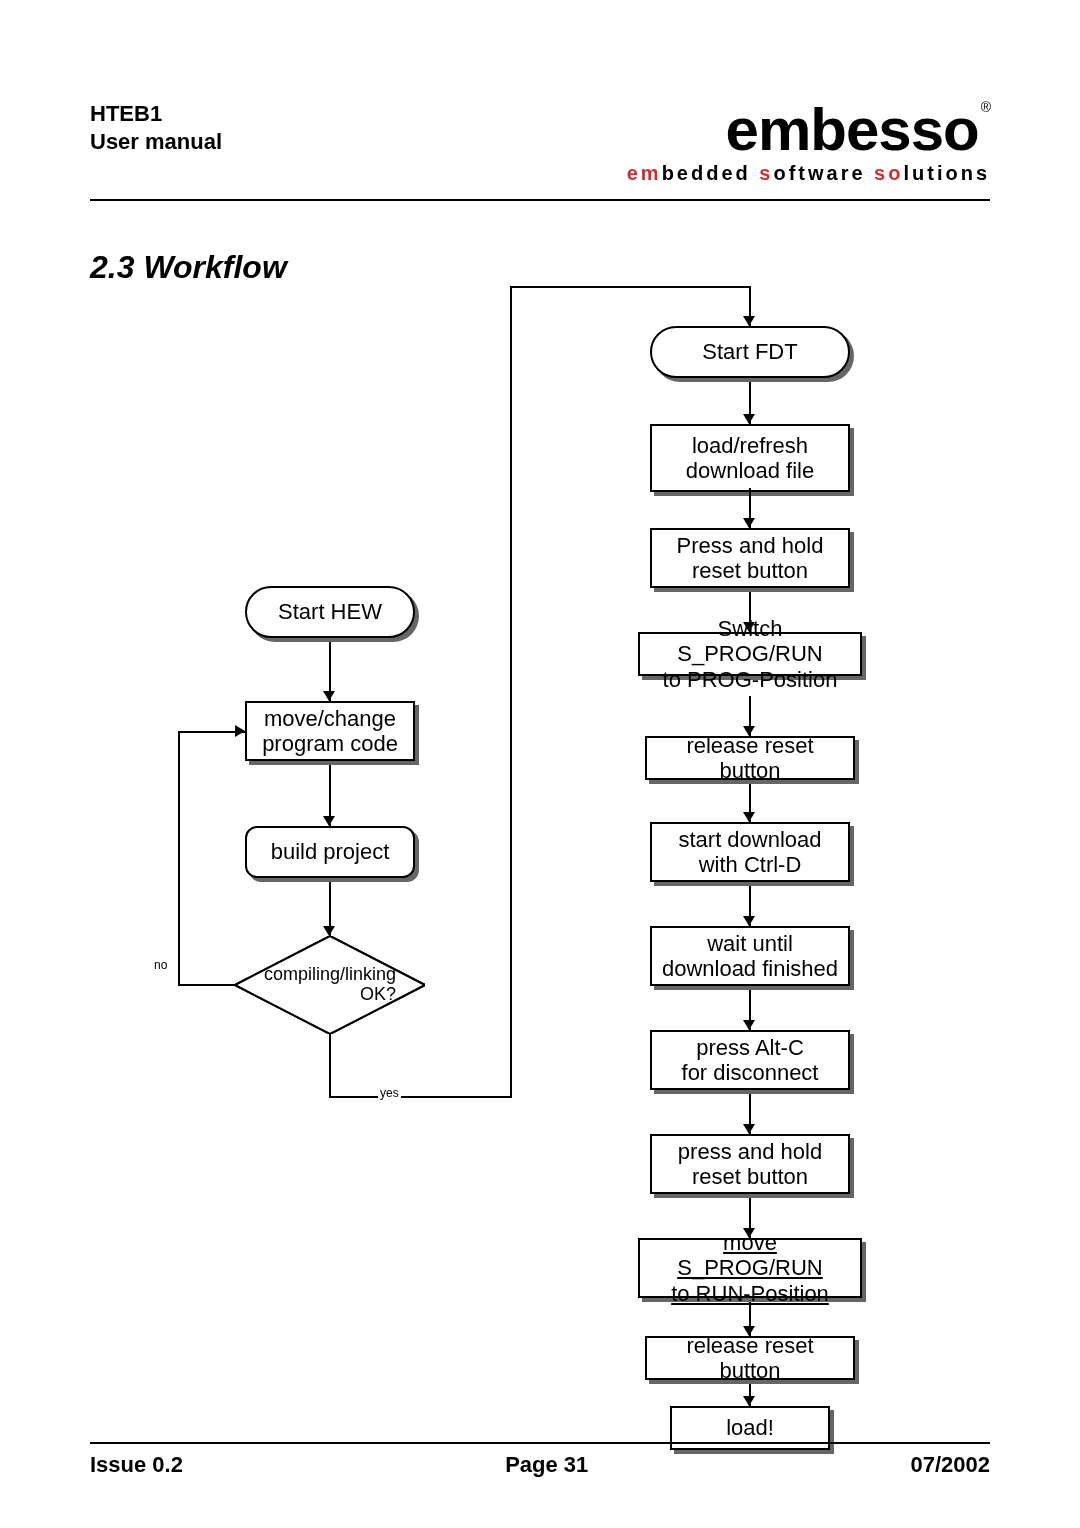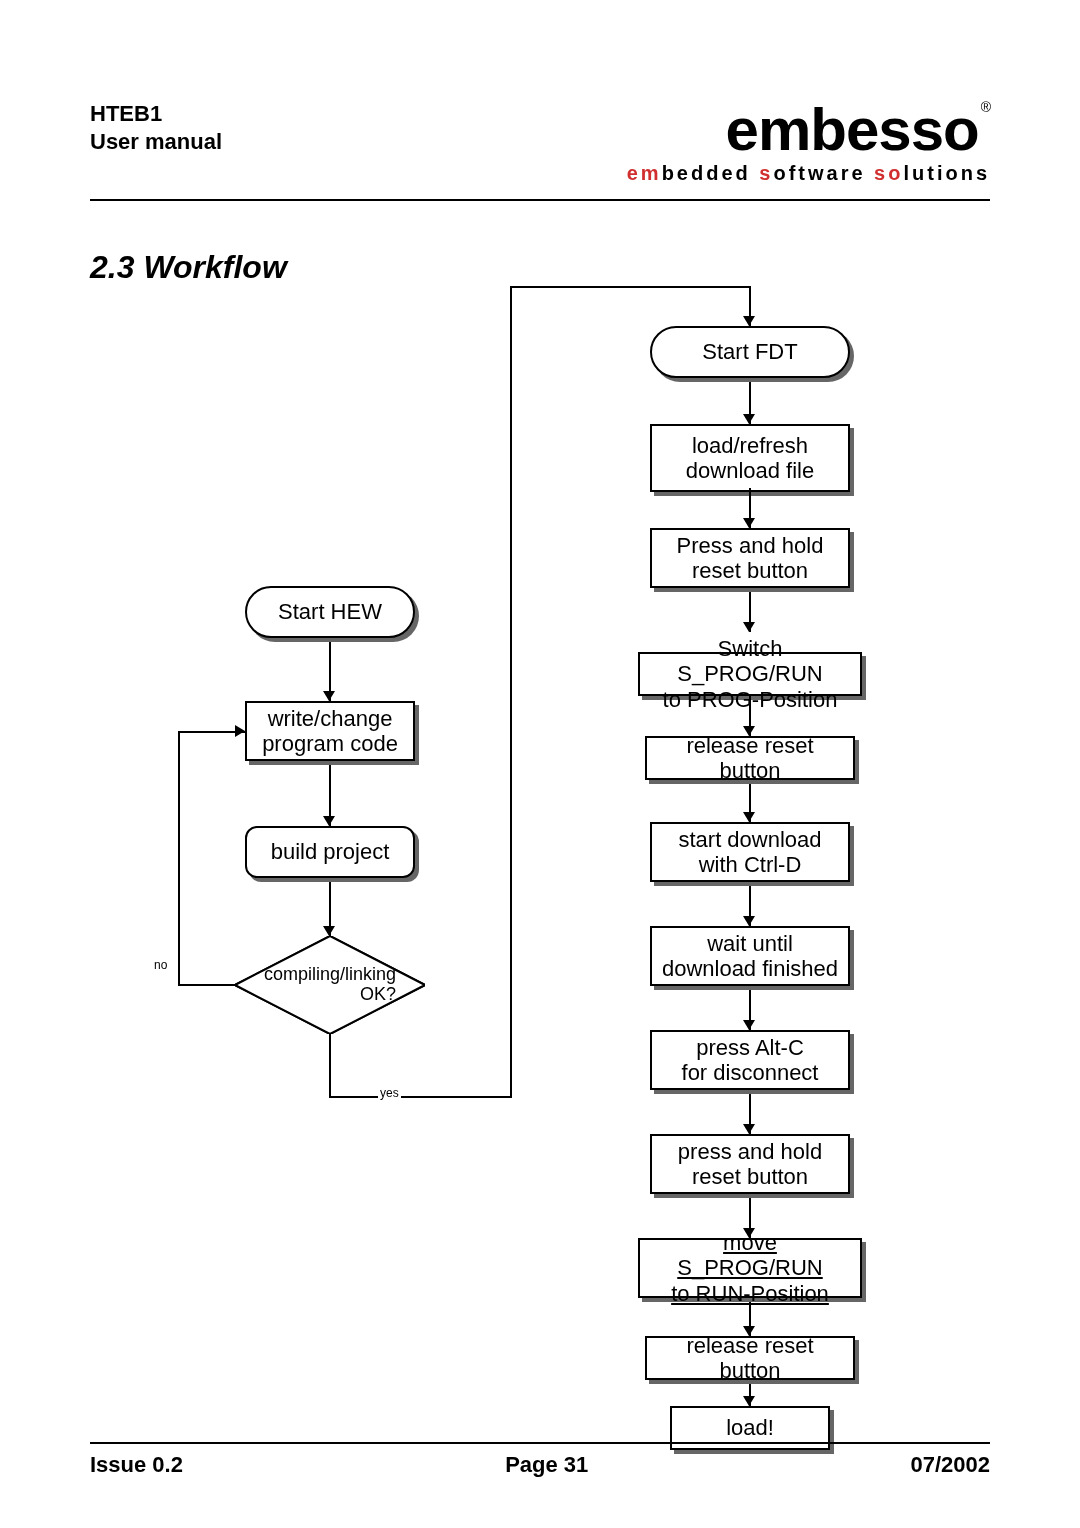--- a/index.html
+++ b/index.html
@@ -106,7 +106,7 @@
   .r-startFDT   { left: 560px; top: 60px;  width: 200px; height: 52px; }
   .r-load       { left: 560px; top: 158px; width: 200px; height: 68px; }
   .r-press1     { left: 560px; top: 262px; width: 200px; height: 60px; }
-  .r-switch     { left: 548px; top: 386px; width: 224px; height: 44px; }
+  .r-switch     { left: 548px; top: 366px; width: 224px; height: 44px; }
   .r-release1   { left: 555px; top: 470px; width: 210px; height: 44px; }
   .r-start      { left: 560px; top: 556px; width: 200px; height: 60px; }
   .r-wait       { left: 560px; top: 660px; width: 200px; height: 60px; }

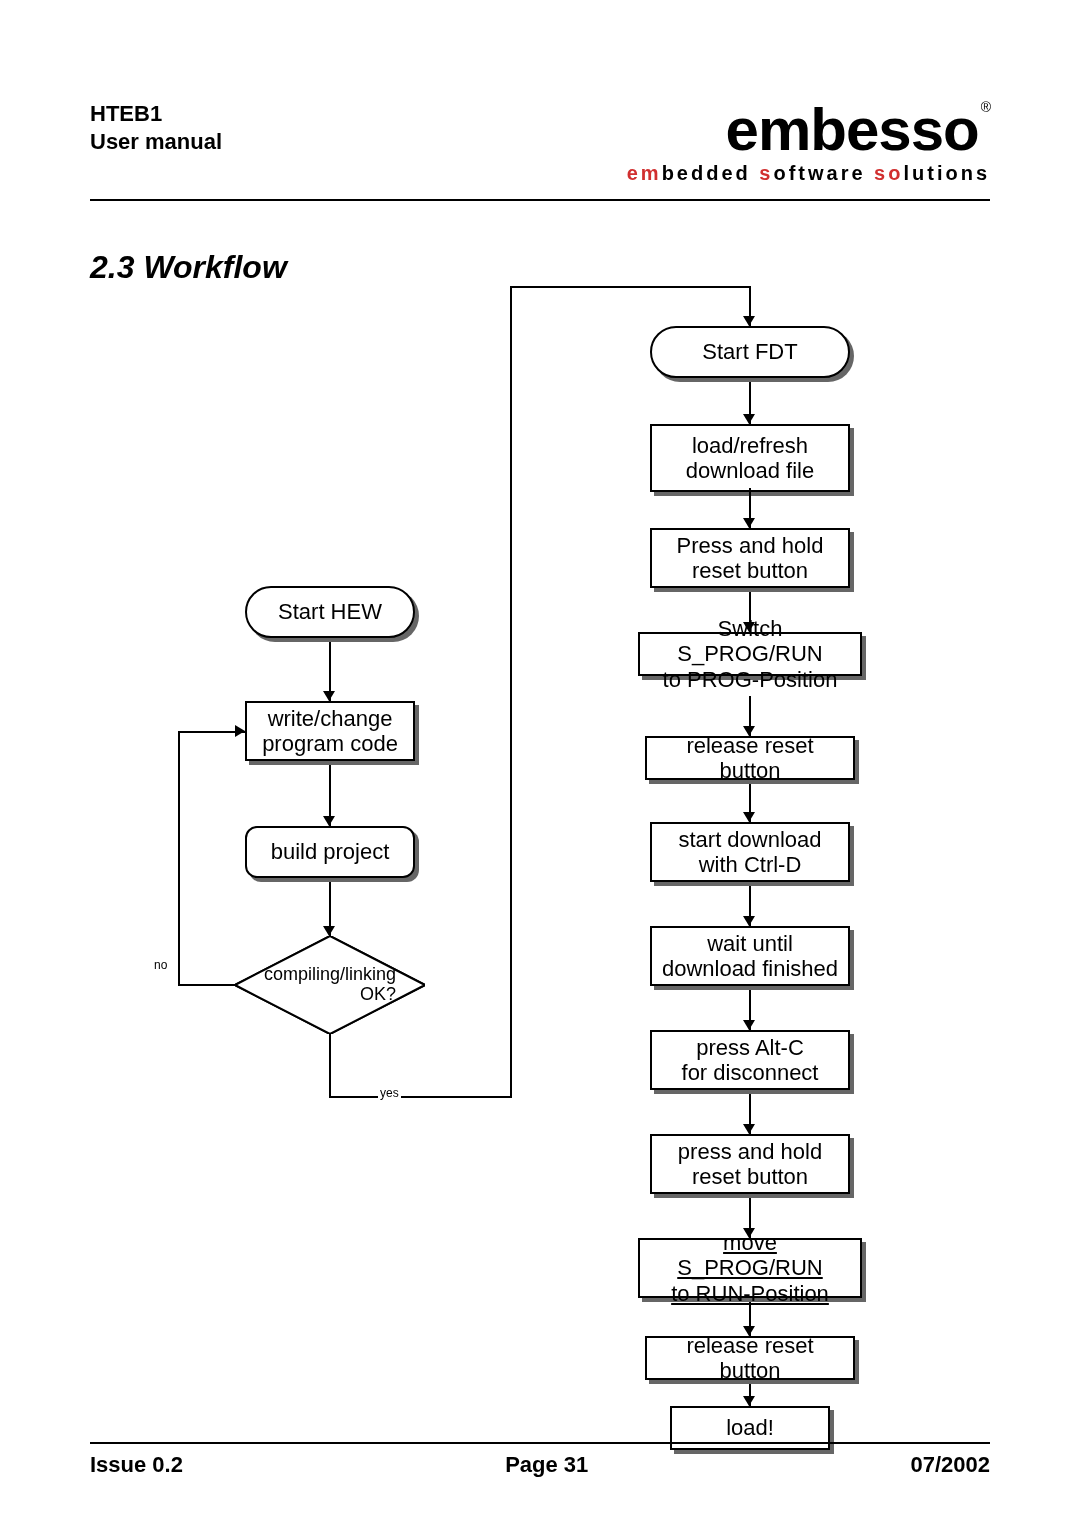--- a/index.html
+++ b/index.html
@@ -284,7 +284,7 @@
     <div class="arrow-down" style="left:233px; top:425px;"></div>
 
     <div class="node shadow l-write">
-        <span style="white-space:pre-line;">write/change
+        <span style="white-space:pre-line;">move/change
 program code</span>
       </div>
     <div class="vline" style="left:239px; top:499px; height:61px;"></div>

